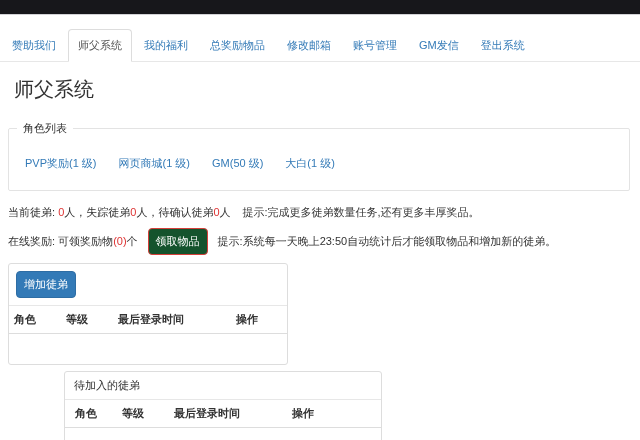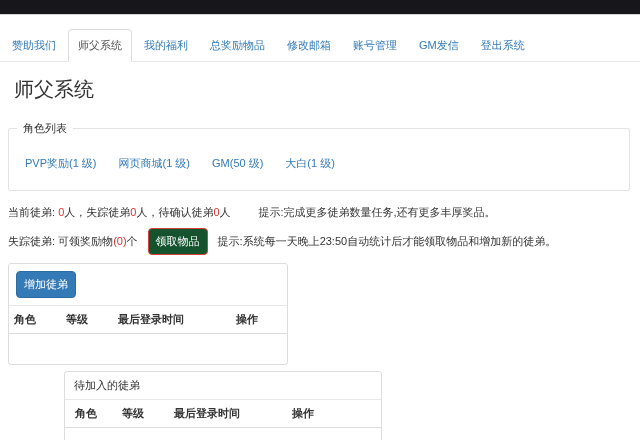--- a/index.html
+++ b/index.html
@@ -35,7 +35,7 @@
   .status-line { margin:14px 8px 0 8px; line-height:14px; }
   .status-line2 { margin:9px 8px 0 8px; display:flex; align-items:center; }
   .red { color:#dd3333; }
-  .tip { margin-left:28px; }
+  .tip { margin-left:12px; }
   .btn-danger { background:#14532d; border:1px solid #d43f3a; color:#fff;
                 font-size:11px; font-family:inherit; padding:5px 7px; margin-left:10px;
                 border-radius:4px; cursor:pointer; }

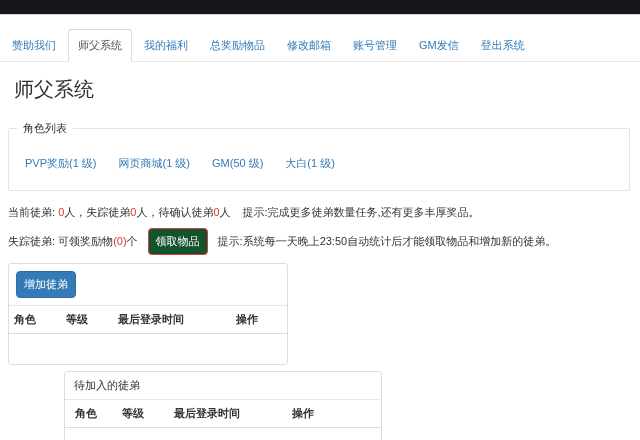--- a/index.html
+++ b/index.html
@@ -93,7 +93,7 @@
   <p class="status-line"><span>当前徒弟: </span><span class="red">0</span><span>人，失踪徒弟</span><span class="red">0</span><span>人，待确认徒弟</span><span class="red">0</span><span>人</span><span class="tip">提示:完成更多徒弟数量任务,还有更多丰厚奖品。</span></p>
 
   <div class="status-line2">
-    <span><span>失踪徒弟: 可领奖励物</span><span class="red">(0)</span><span>个</span></span>
+    <span><span>在线奖励: 可领奖励物</span><span class="red">(0)</span><span>个</span></span>
     <button class="btn-danger">领取物品</button>
     <span class="tip">提示:系统每一天晚上23:50自动统计后才能领取物品和增加新的徒弟。</span>
   </div>

